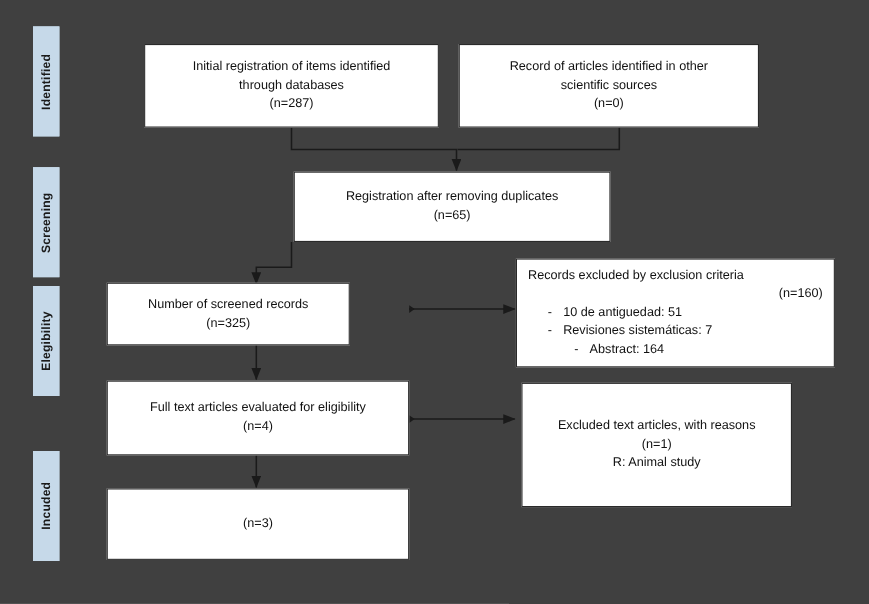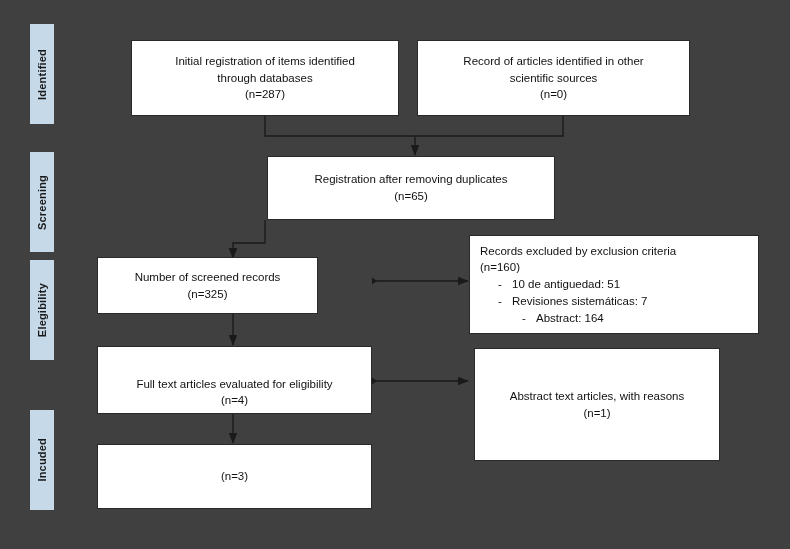--- a/index.html
+++ b/index.html
@@ -149,7 +149,7 @@
 
   <div class="box left-align" style="left:469px; top:235px; width:290px; height:99px; padding:6px 10px;">
     <span class="line">Records excluded by exclusion criteria</span>
-    <span class="line" style="text-align:left;">(n=160)</span>
+    <span class="line" style="text-align:right;">(n=160)</span>
     <span class="bullet-line"><span class="dash">-</span><span>10 de antiguedad: 51</span></span>
     <span class="bullet-line"><span class="dash">-</span><span>Revisiones sistemáticas: 7</span></span>
     <span class="bullet-line" style="padding-left:42px;"><span class="dash">-</span><span>Abstract: 164</span></span>

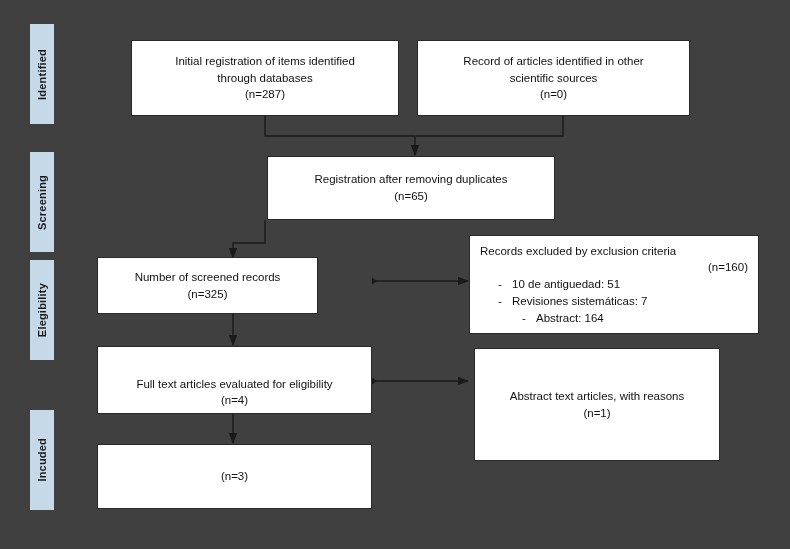--- a/index.html
+++ b/index.html
@@ -155,7 +155,7 @@
     <span class="bullet-line" style="padding-left:42px;"><span class="dash">-</span><span>Abstract: 164</span></span>
   </div>
 
-  <div class="box" style="left:97px; top:346px; width:275px; height:68px;justify-content:flex-end;">
+  <div class="box" style="left:97px; top:346px; width:275px; height:68px;">
     <span class="line">Full text articles evaluated for eligibility</span>
     <span class="line">(n=4)</span>
   </div>

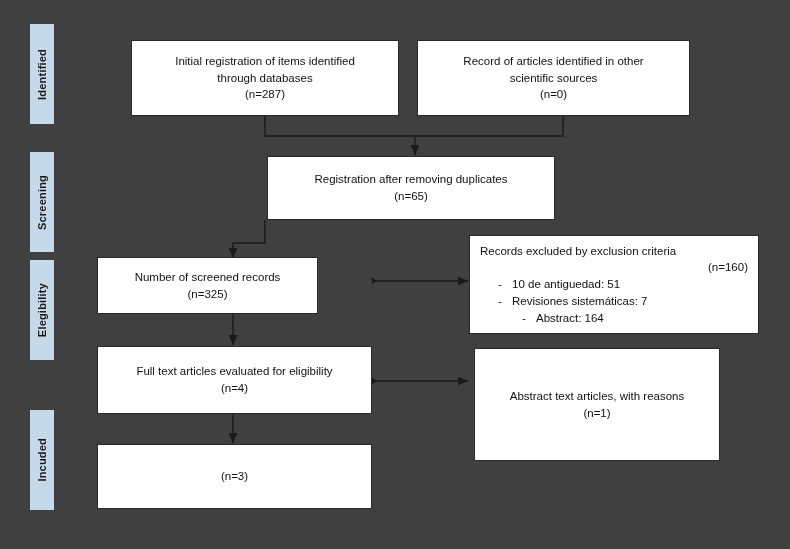--- a/index.html
+++ b/index.html
@@ -161,7 +161,7 @@
   </div>
 
   <div class="box center-line" style="left:474px; top:348px; width:246px; height:113px;">
-    <span class="line">Abstract text articles, with reasons</span>
+    <span class="line">Excluded text articles, with reasons</span>
     <span class="line">(n=1)</span>
   </div>
 

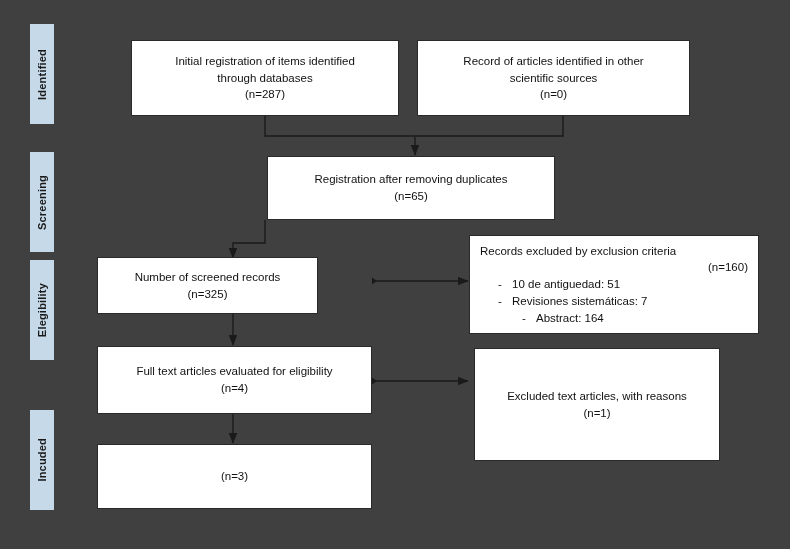--- a/index.html
+++ b/index.html
@@ -163,6 +163,7 @@
   <div class="box center-line" style="left:474px; top:348px; width:246px; height:113px;">
     <span class="line">Excluded text articles, with reasons</span>
     <span class="line">(n=1)</span>
+    <span class="line">R: Animal study</span>
   </div>
 
   <div class="box" style="left:97px; top:444px; width:275px; height:65px;">

